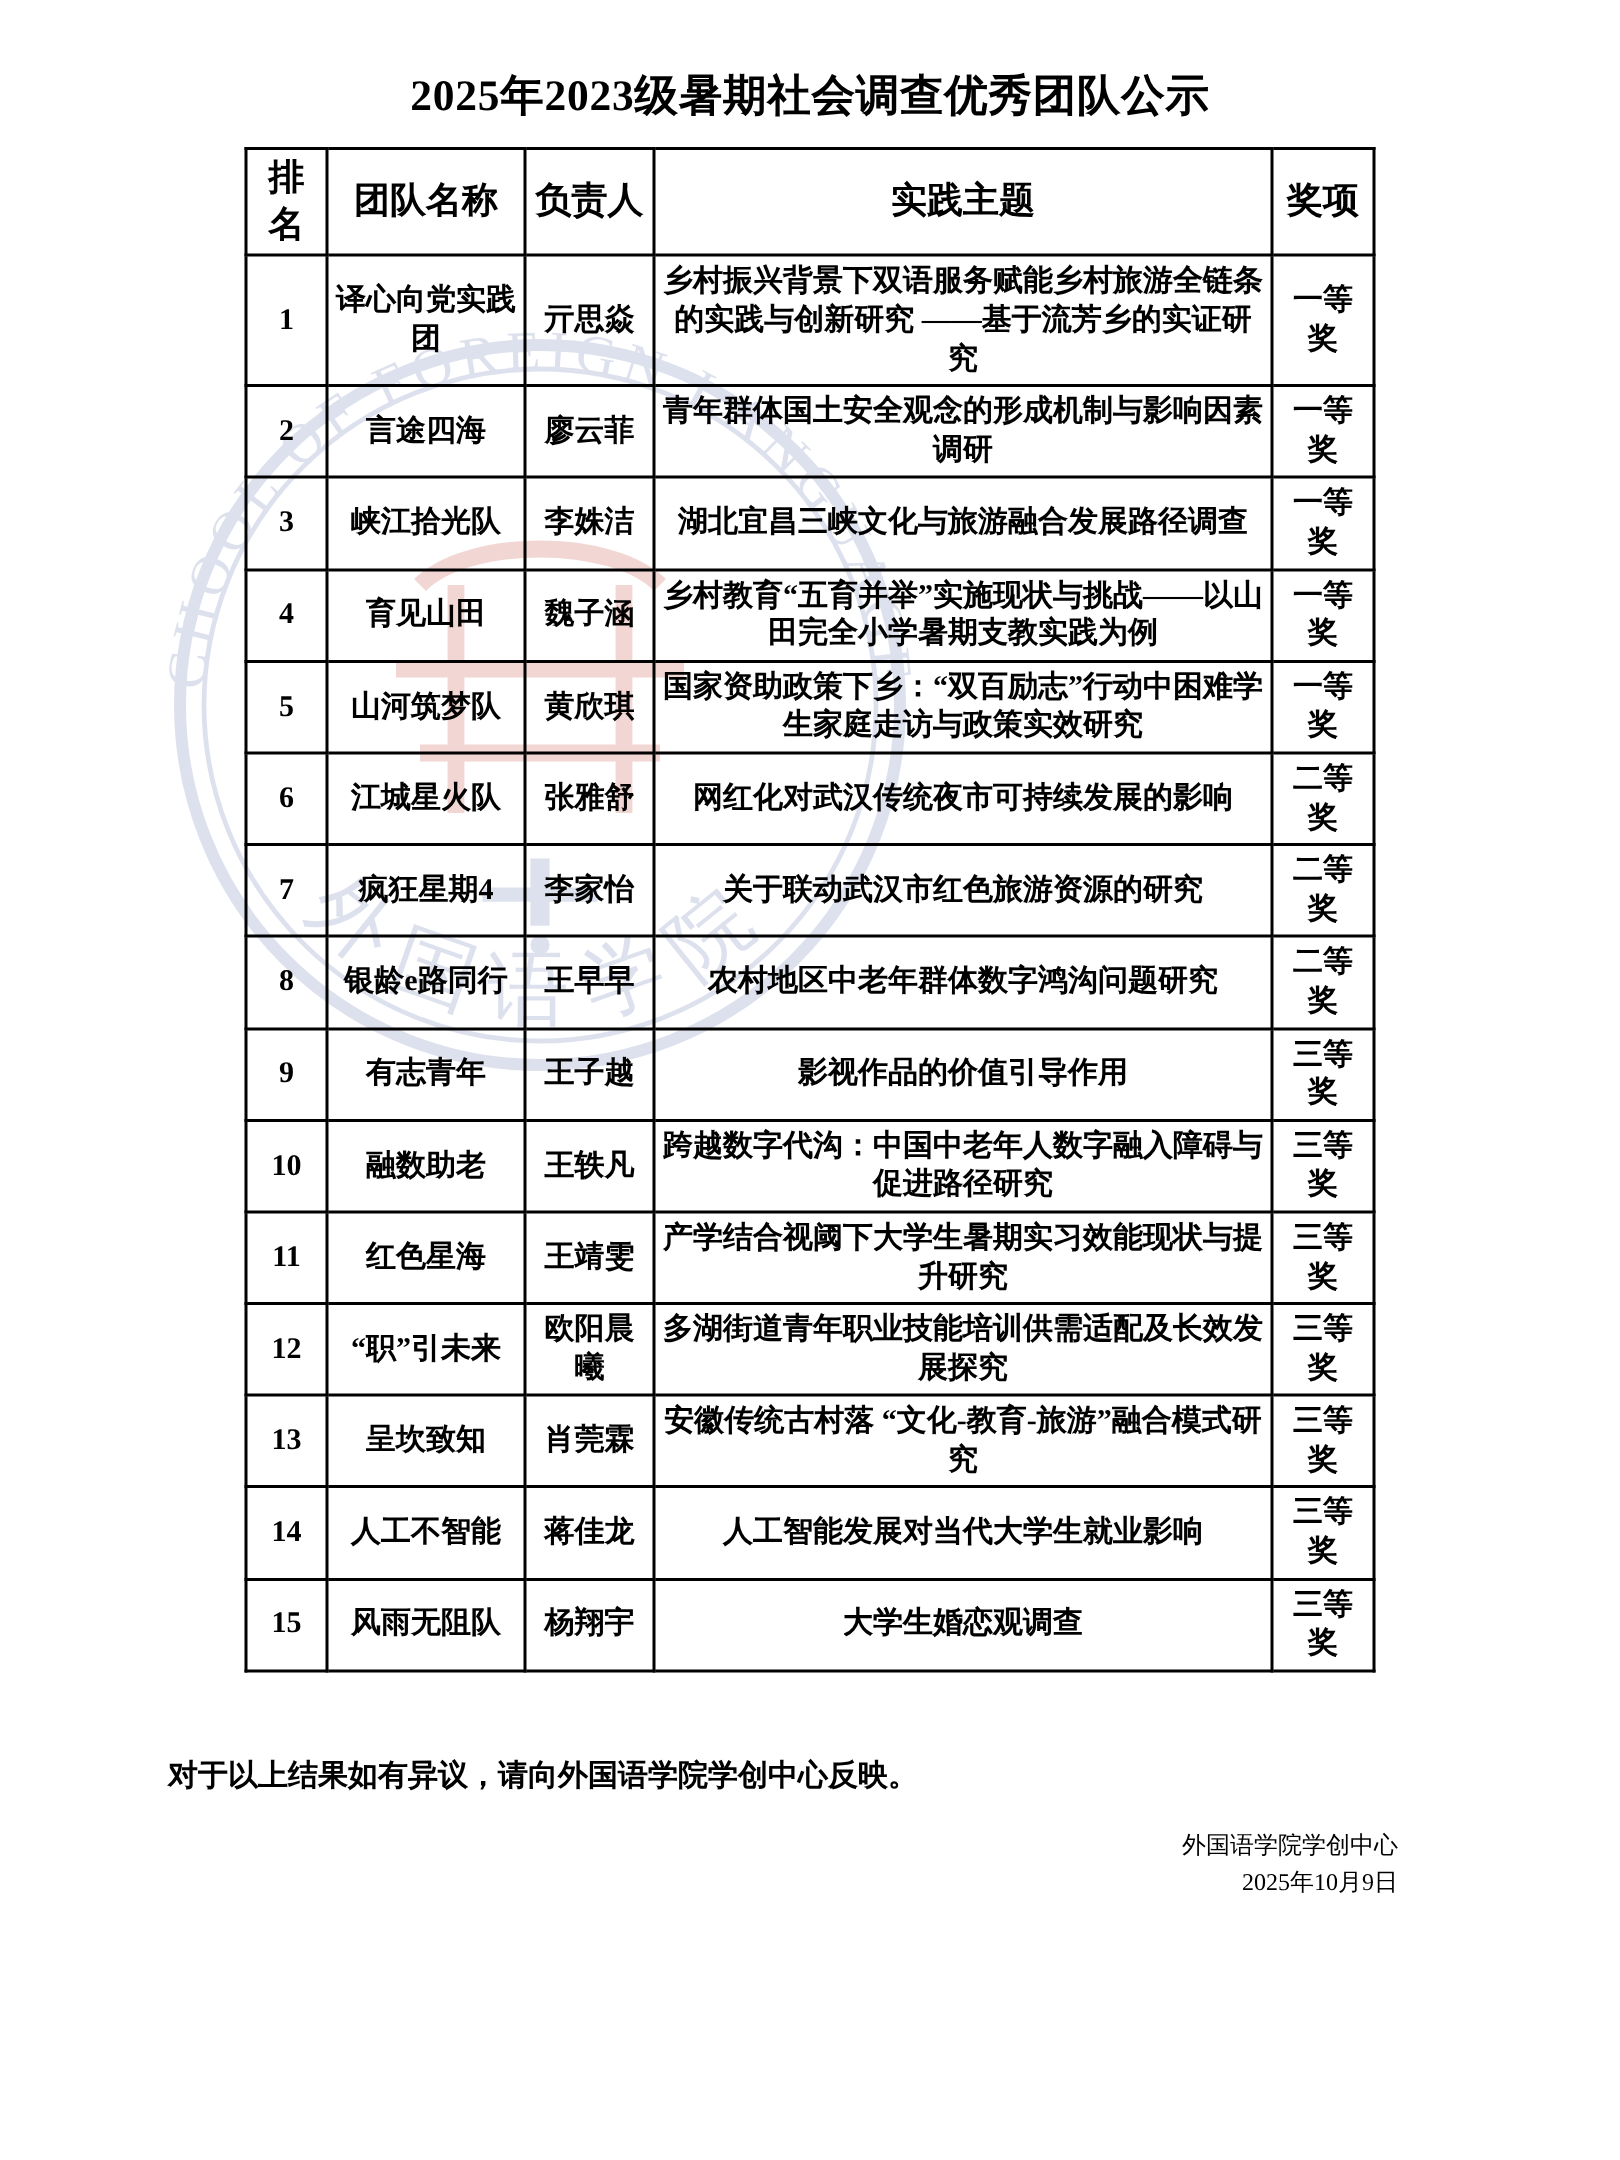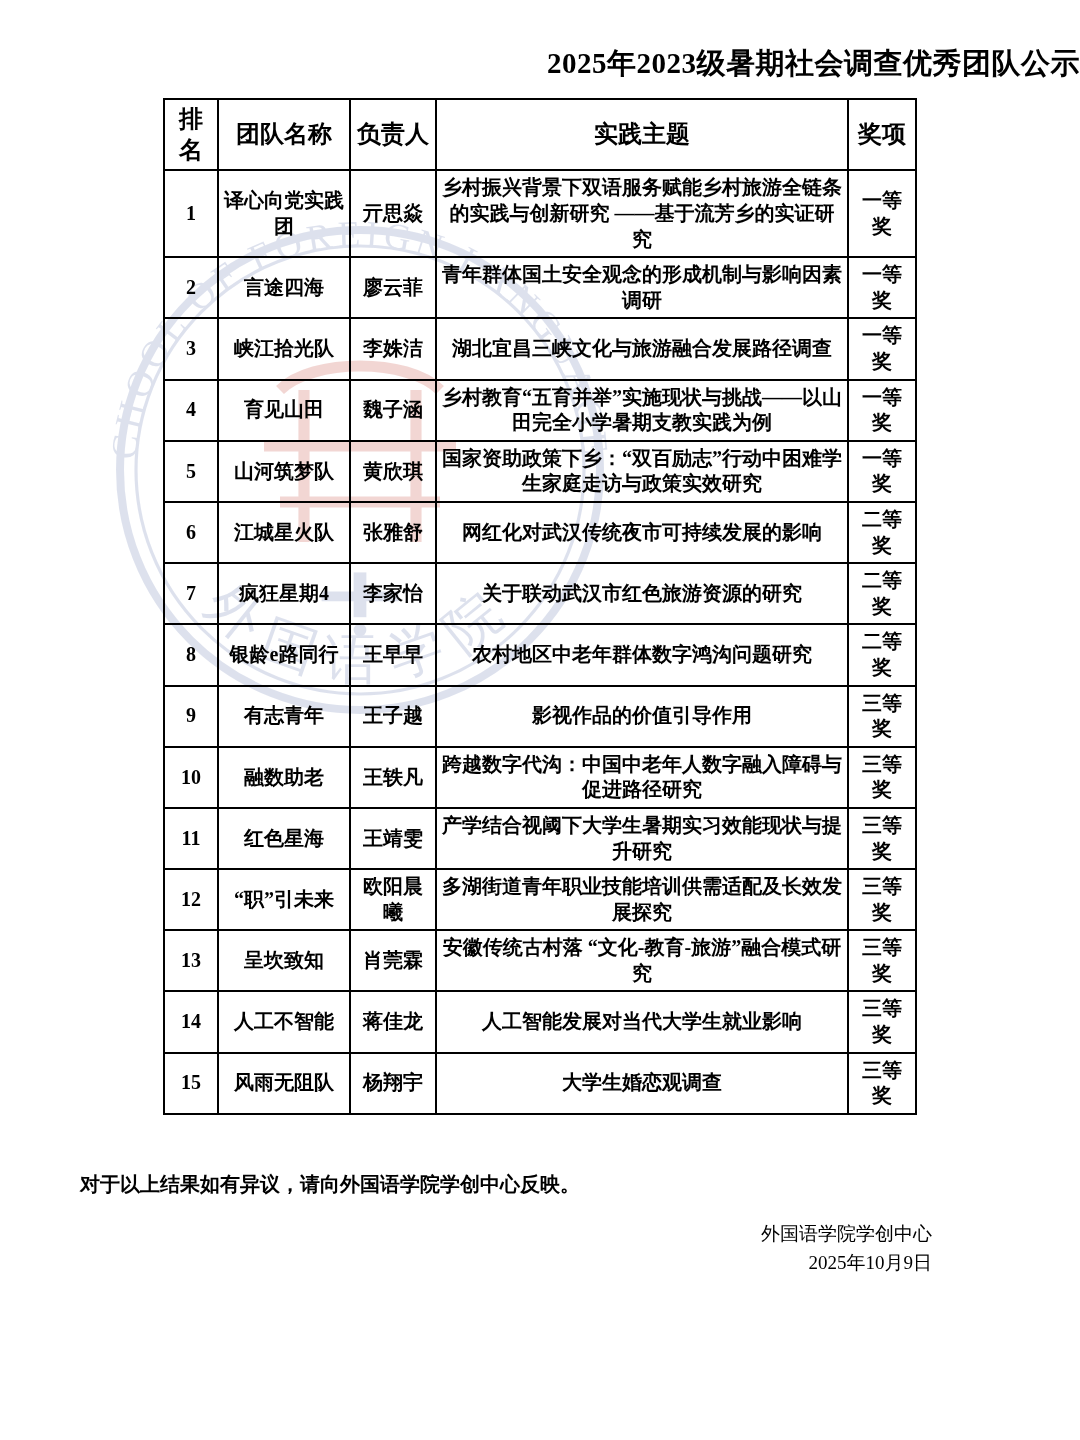--- a/index.html
+++ b/index.html
@@ -36,7 +36,7 @@
   }
 
   .doc-title {
-    text-align: right;
+    text-align: center;
     font-size: 29px;
     font-weight: bold;
     letter-spacing: 0.5px;

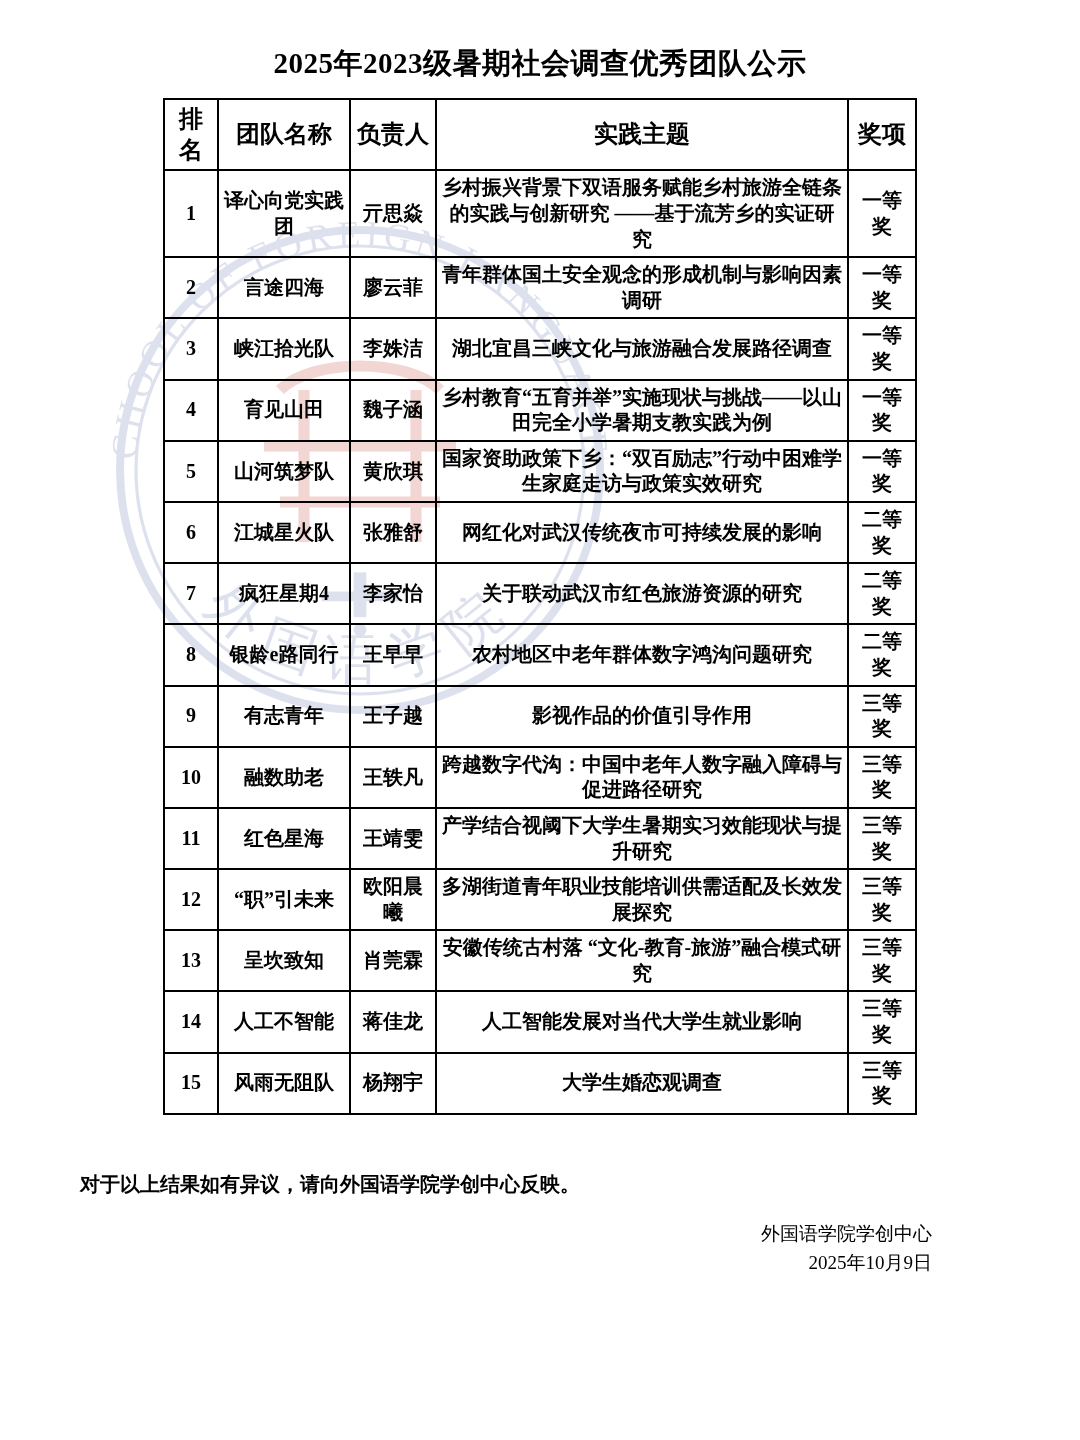--- a/index.html
+++ b/index.html
@@ -105,7 +105,7 @@
 
   .footer {
     margin: 52px 0 0 0;
-    padding-left: 80px;
+    padding-left: 112px;
     font-size: 20px;
     line-height: 1.7;
     font-weight: bold;

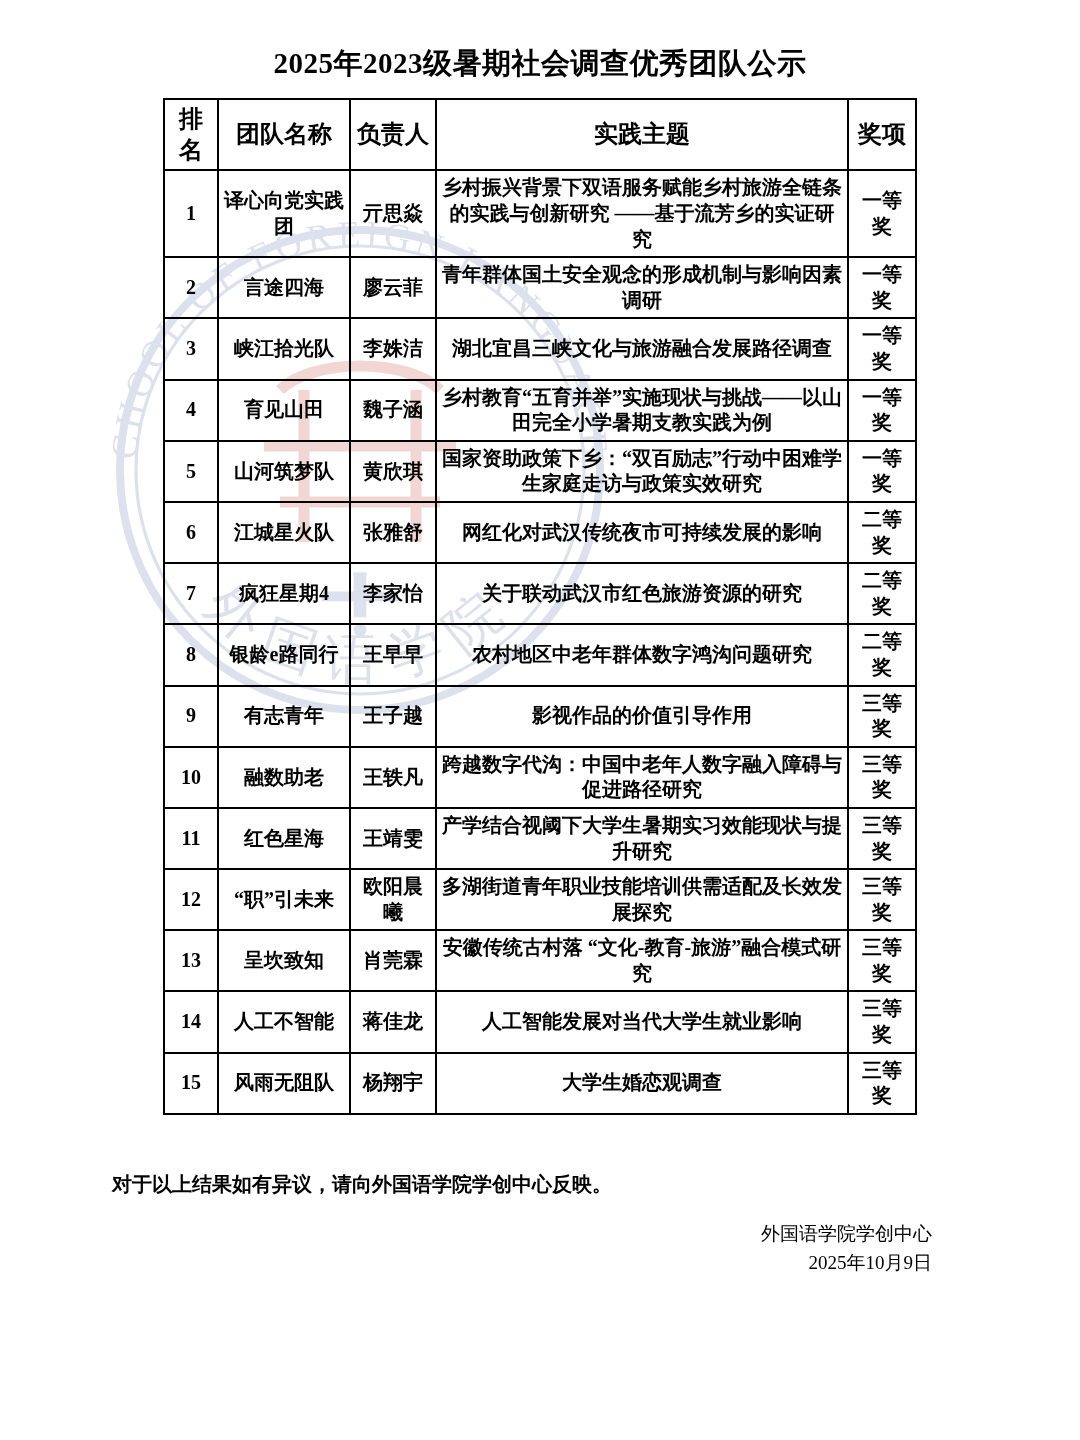--- a/index.html
+++ b/index.html
@@ -115,7 +115,7 @@
     margin-top: 18px;
     padding-right: 148px;
     text-align: right;
-    font-size: 19px;
+    font-size: 16px;
     line-height: 1.55;
     font-family: "Liberation Serif", "DejaVu Serif", serif;
   }

